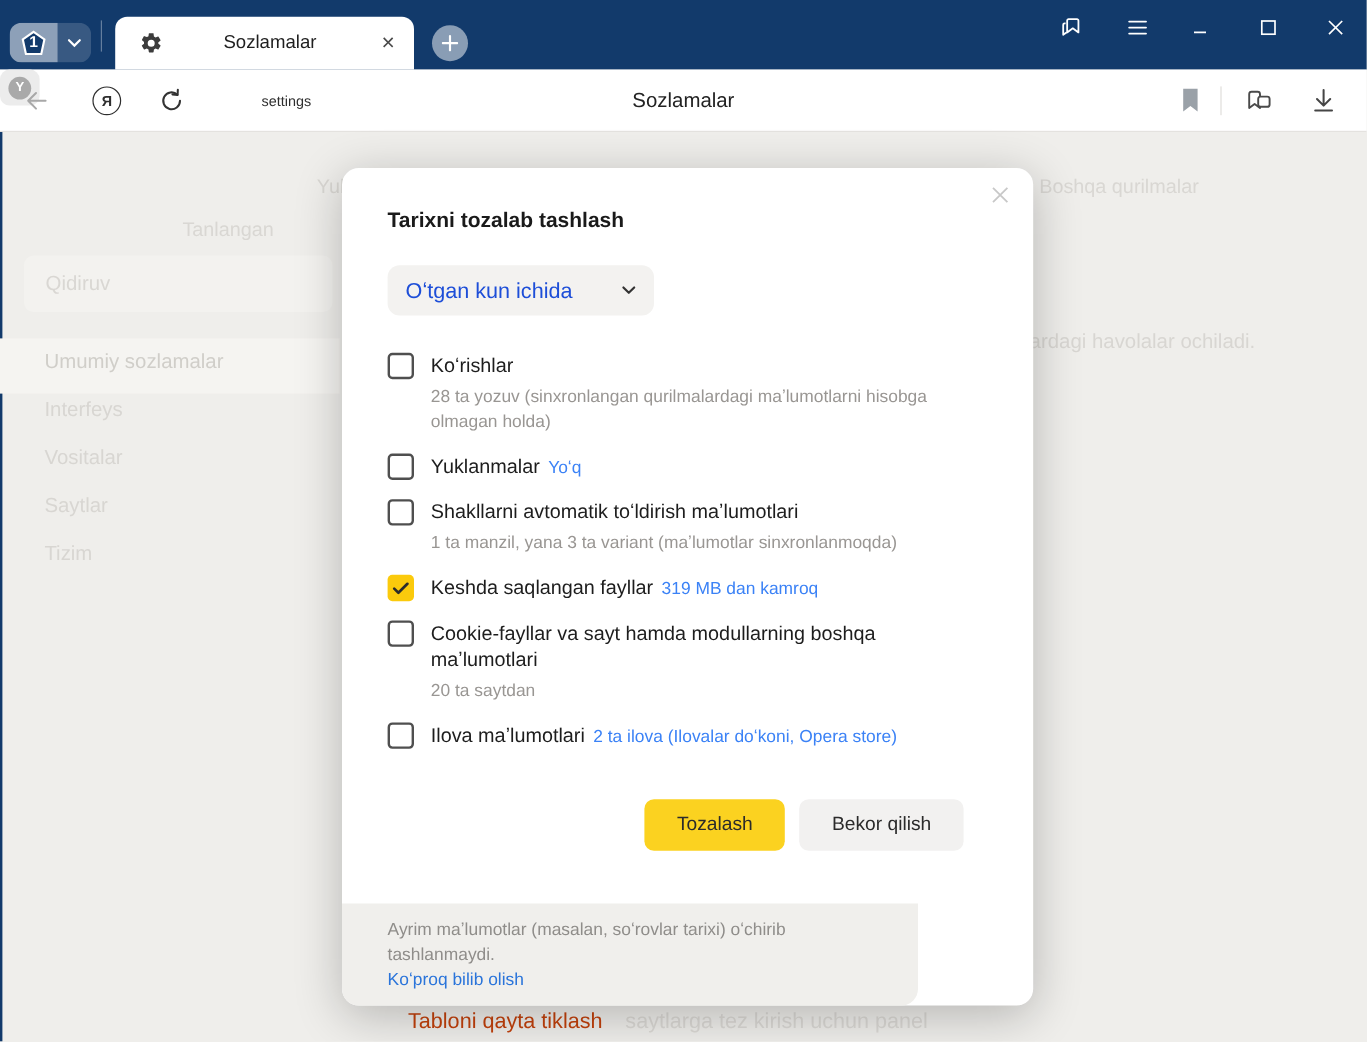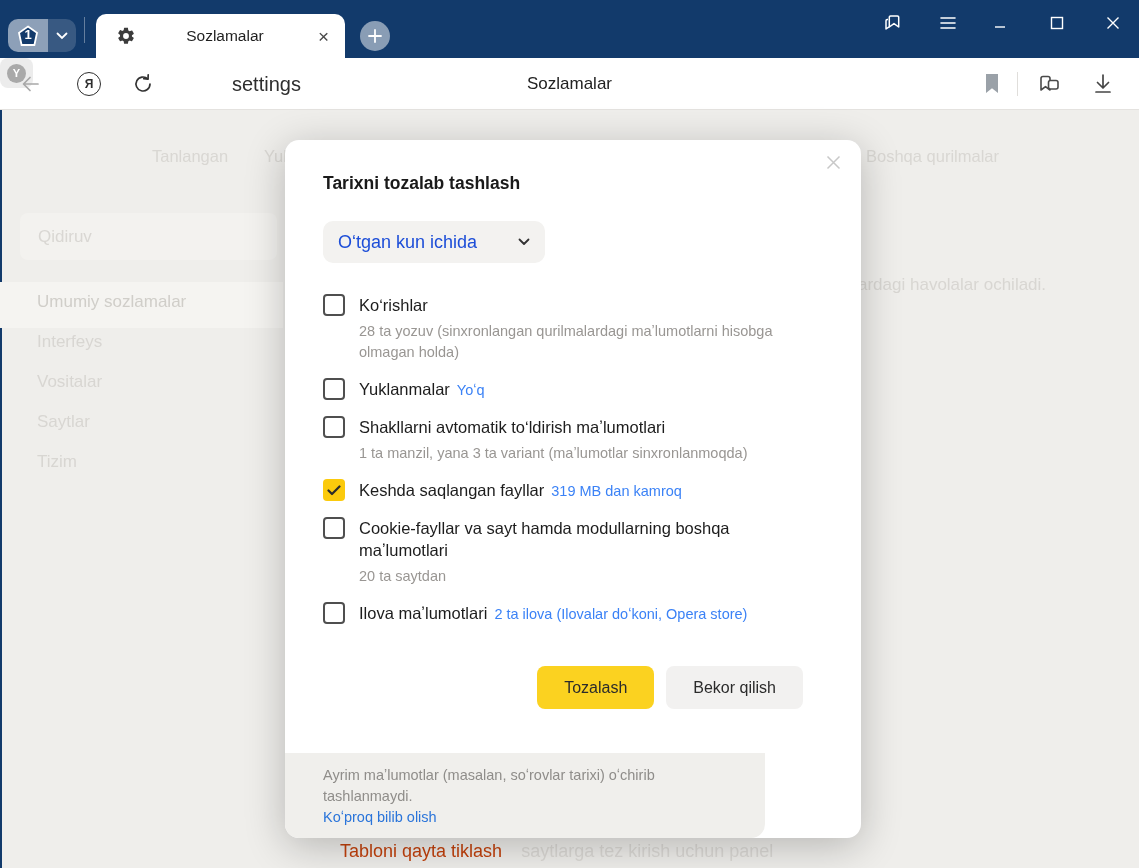--- a/index.html
+++ b/index.html
@@ -32,7 +32,7 @@
   .refresh { left:128px; width:30px; }
   .sitebadge { left:175px; top:11px; width:33px; height:30px; background:#ececec; border-radius:8px; display:flex; align-items:center; justify-content:center; cursor:pointer; }
   .sitebadge .yc { width:19px; height:19px; background:#a9a9a9; border-radius:50%; color:#fff; font-size:11px; font-weight:bold; display:flex; align-items:center; justify-content:center; }
-  .urltext { position:absolute; left:218px; top:0; height:52px; display:flex; align-items:center; font-size:20px; color:#2e2e2e; cursor:text;margin-left:14px; }
+  .urltext { position:absolute; left:218px; top:0; height:52px; display:flex; align-items:center; font-size:12px; color:#2e2e2e; cursor:text; }
   .pagetitle { position:absolute; left:0; width:1139px; top:0; height:52px; display:flex; align-items:center; justify-content:center; font-size:17px; color:#222; pointer-events:none; }
   .tb-sep { position:absolute; left:1017px; top:14px; width:1px; height:24px; background:#e0dedb; }
   .bmflag { left:978px; width:28px; }

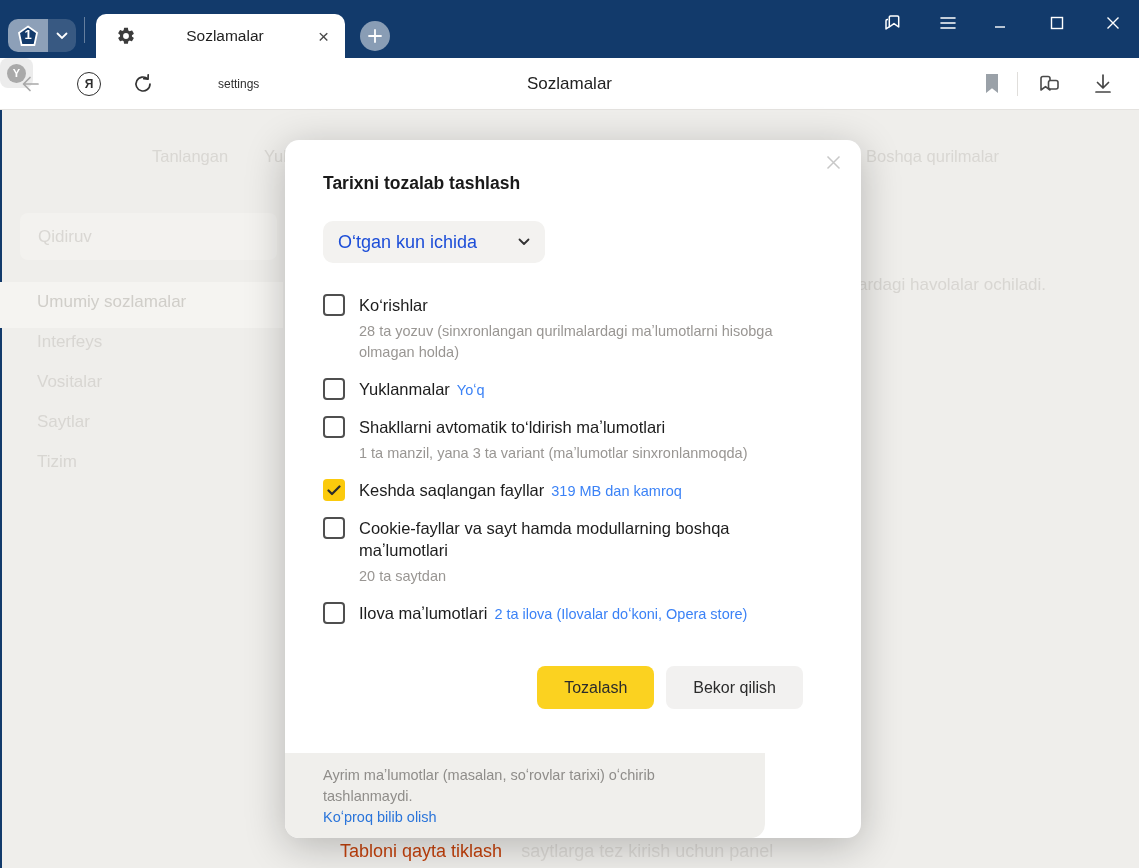--- a/index.html
+++ b/index.html
@@ -180,7 +180,7 @@
 
 <div class="page">
   <div class="edge"></div>
-  <div class="bgtab" style="left:152px;">Tanlangan</div>
+  <div class="bgtab" style="left:152px;margin-top:36px;">Tanlangan</div>
   <div class="bgtab" style="left:264px;text-align:center;">Yukl</div>
   <div class="bgtab" style="left:866px;">Boshqa qurilmalar</div>
 

